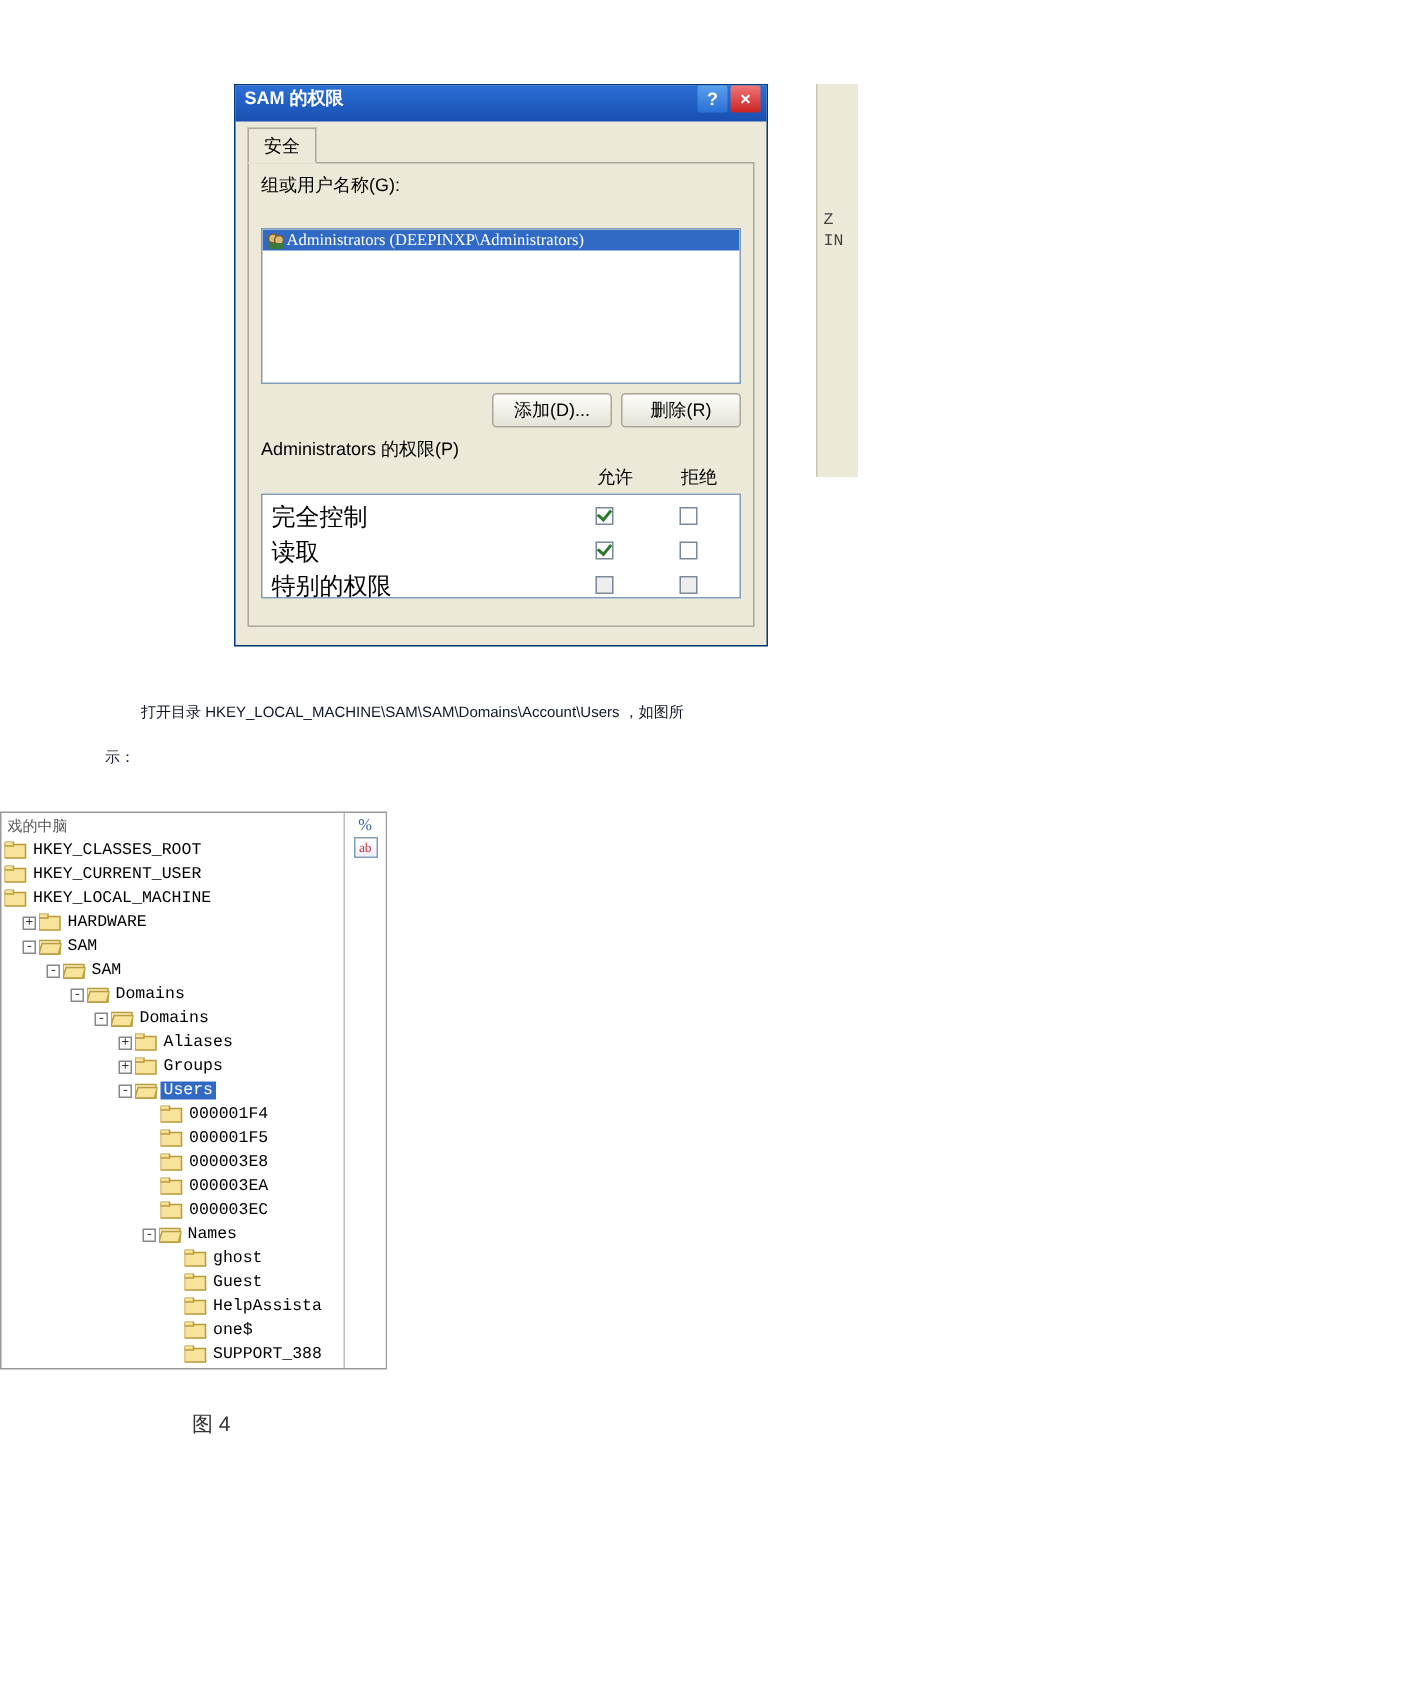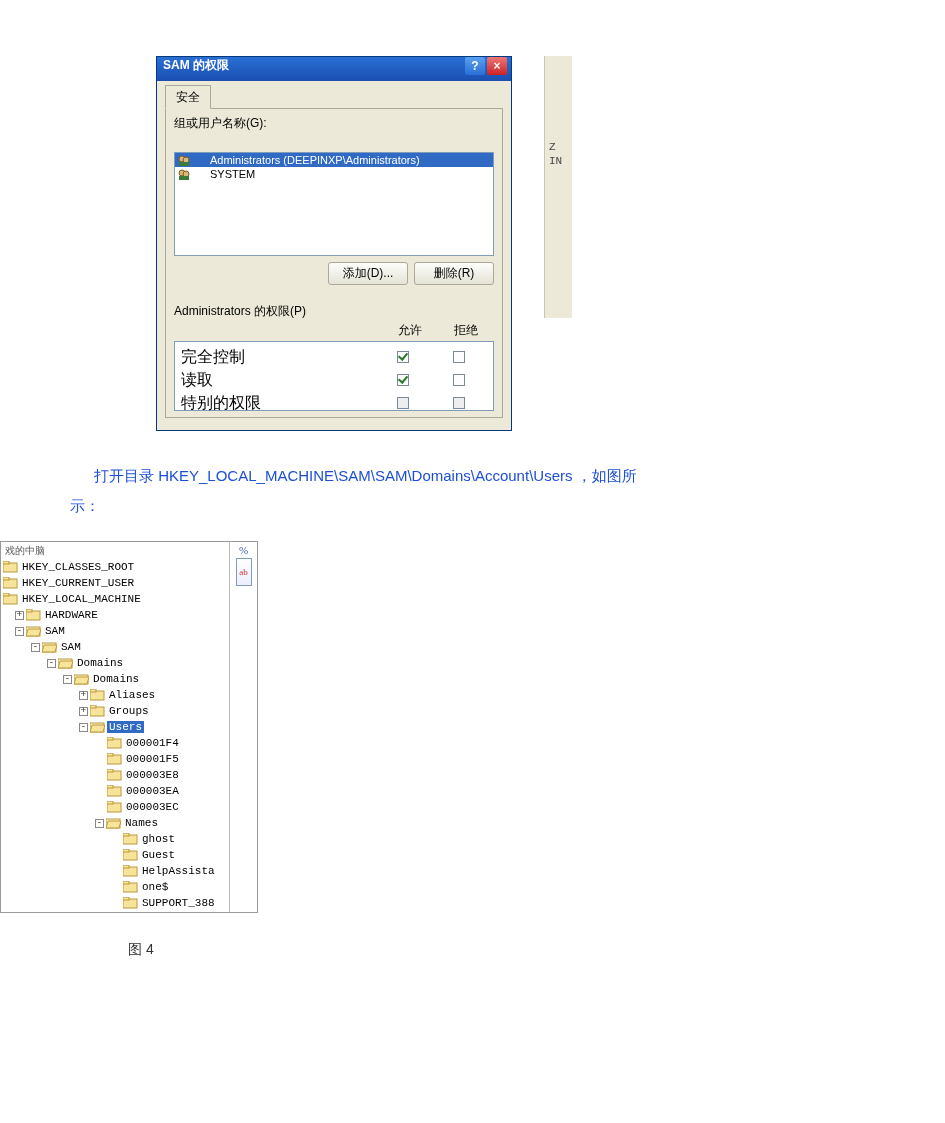--- a/index.html
+++ b/index.html
@@ -82,9 +82,10 @@
   .listitem {
     display: flex;
     align-items: center;
-    gap: 19px;
+    gap: 0;
     padding: 1px 2px;
     white-space: nowrap;
+    font-family: Liberation Serif, serif;
   }
   .listitem.selected {
     background: #316ac5;

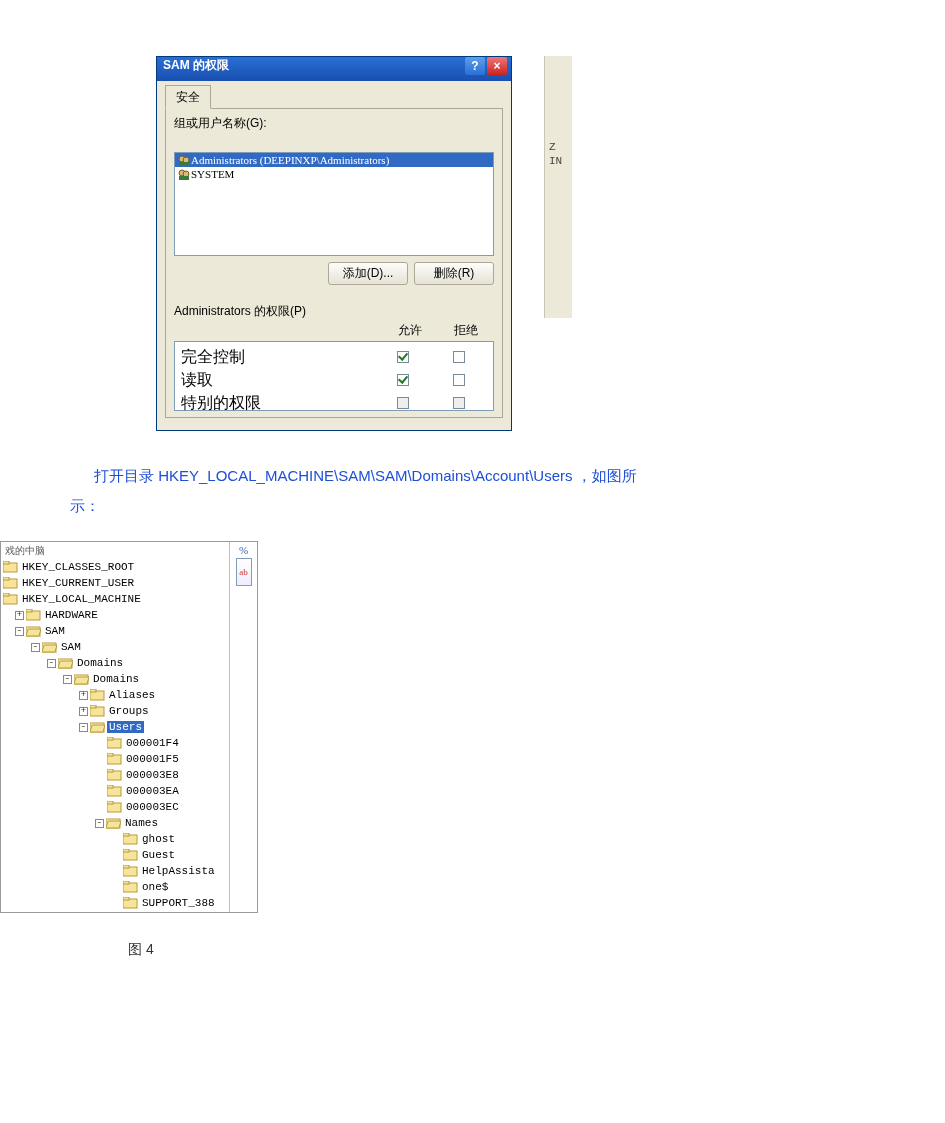--- a/index.html
+++ b/index.html
@@ -295,16 +295,6 @@
                       </svg>
                   </span>
                   <span>Administrators (DEEPINXP\Administrators)</span>
-                </div>
-                <div class="listitem">
-                  <span class="head-icon">
-                    <svg width="14" height="12">
-                        <circle cx="5" cy="5" r="3" fill="#d9b97a" stroke="#7a5a20"></circle>
-                        <circle cx="9" cy="6" r="3" fill="#d9b97a" stroke="#7a5a20"></circle>
-                        <rect x="2" y="8" width="10" height="4" fill="#3a7a3a"></rect>
-                      </svg>
-                  </span>
-                  <span>SYSTEM</span>
                 </div>
               </div>
 

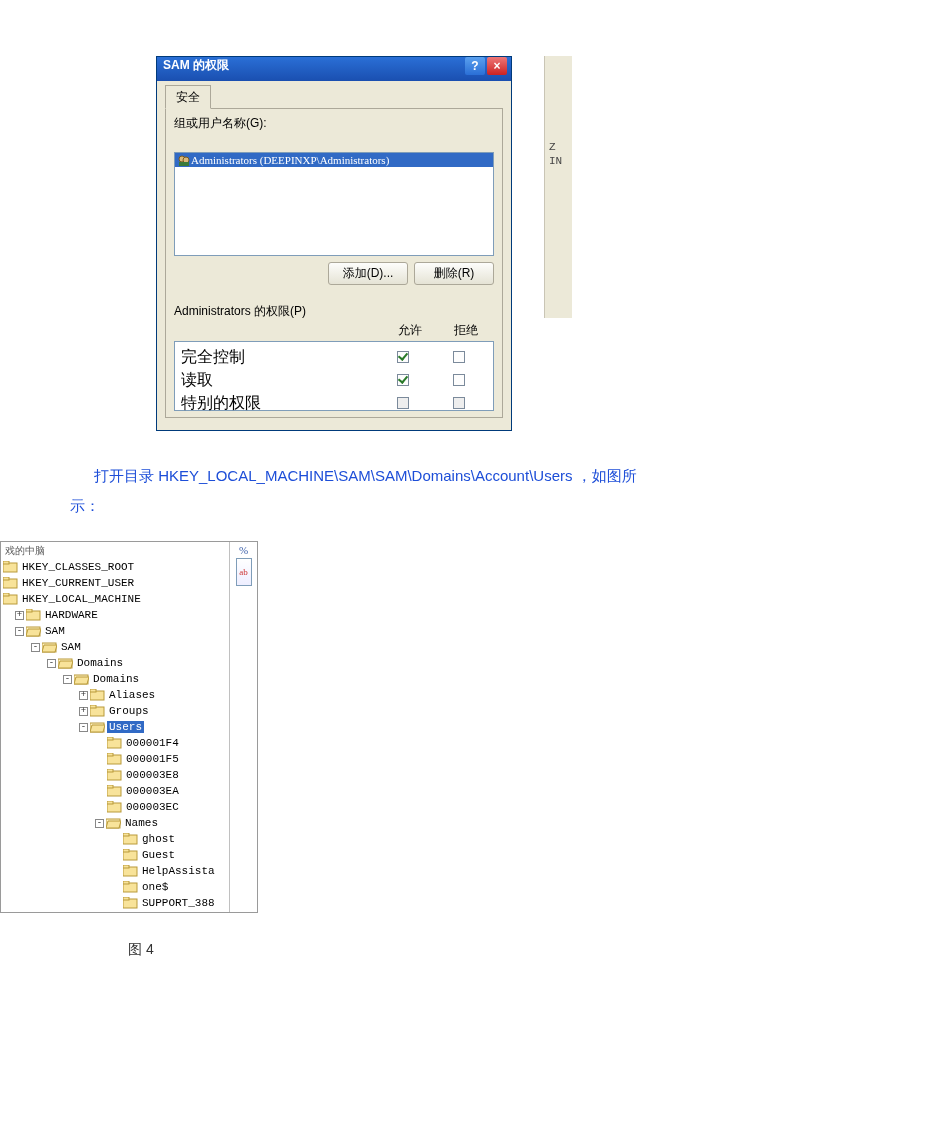--- a/index.html
+++ b/index.html
@@ -111,7 +111,7 @@
     font-size: 12px;
     text-align: center;
   }
-  .perm-label { margin-top: 18px; font-size: 12px; }
+  .perm-label { margin-top: 6px; font-size: 12px; }
   .perm-header {
     display: flex;
     margin-top: 2px;

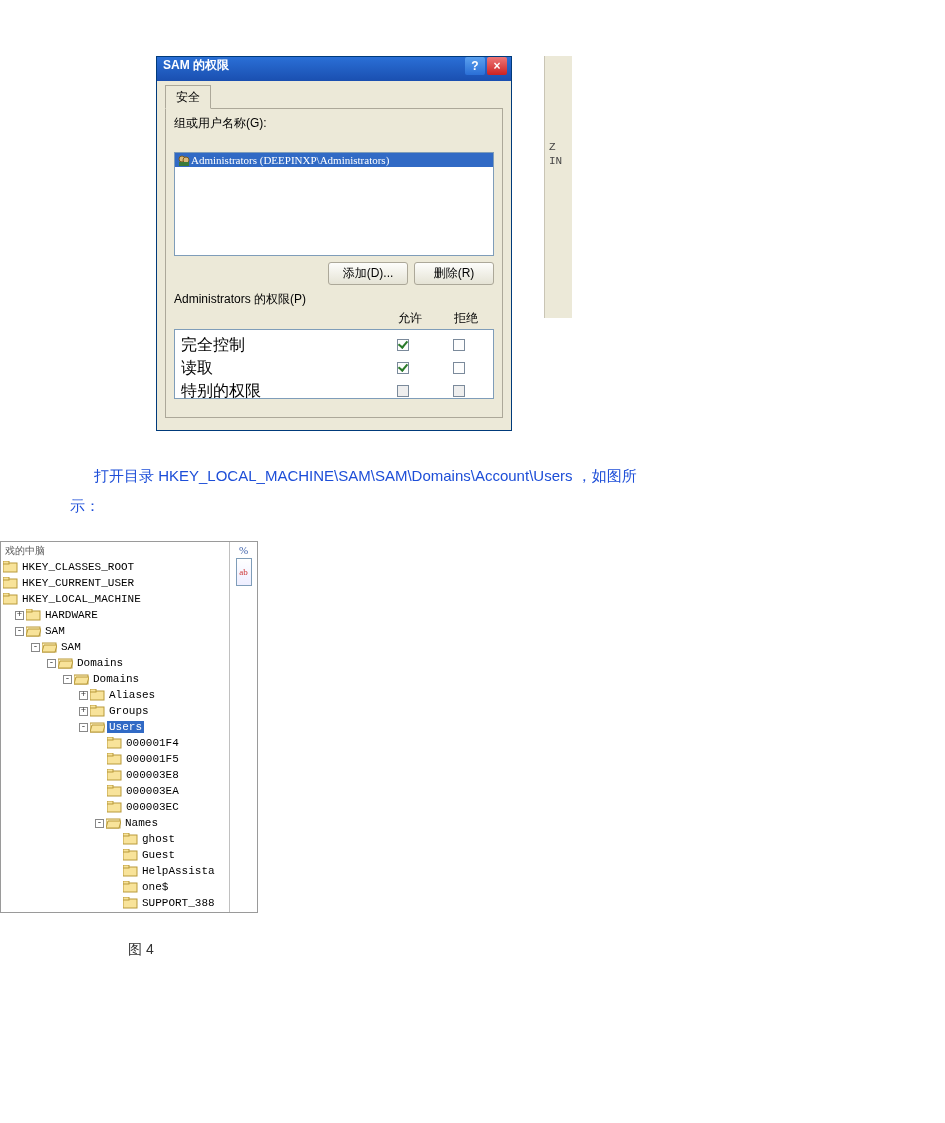--- a/index.html
+++ b/index.html
@@ -177,8 +177,8 @@
   
   .para {
     font-family: "SimSun","宋体",sans-serif;
-    font-size: 15px;
-    color: #1d4ed8;
+    font-size: 10px;
+    color: #0f172a;
     line-height: 30px;
     padding: 30px 70px 12px 70px;
   }

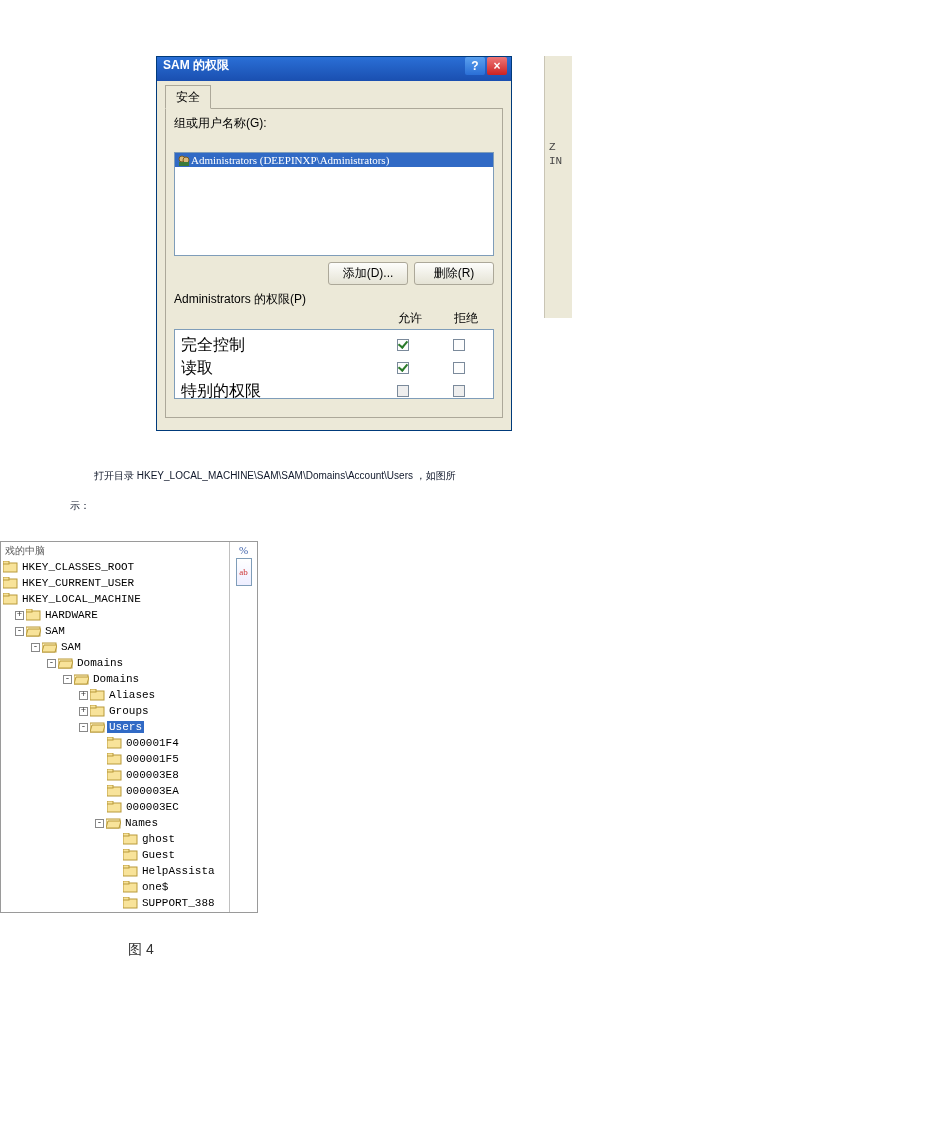--- a/index.html
+++ b/index.html
@@ -246,7 +246,7 @@
 
   .reg-right .top-label { font-family: "SimSun"; font-size: 11px; color: #3a5ea8; }
   .reg-right .ab {
-    width: 16px; height: 28px;
+    width: 16px; height: 14px;
     border: 1px solid #7f9db9;
     margin: 2px auto;
     font-size: 9px;

